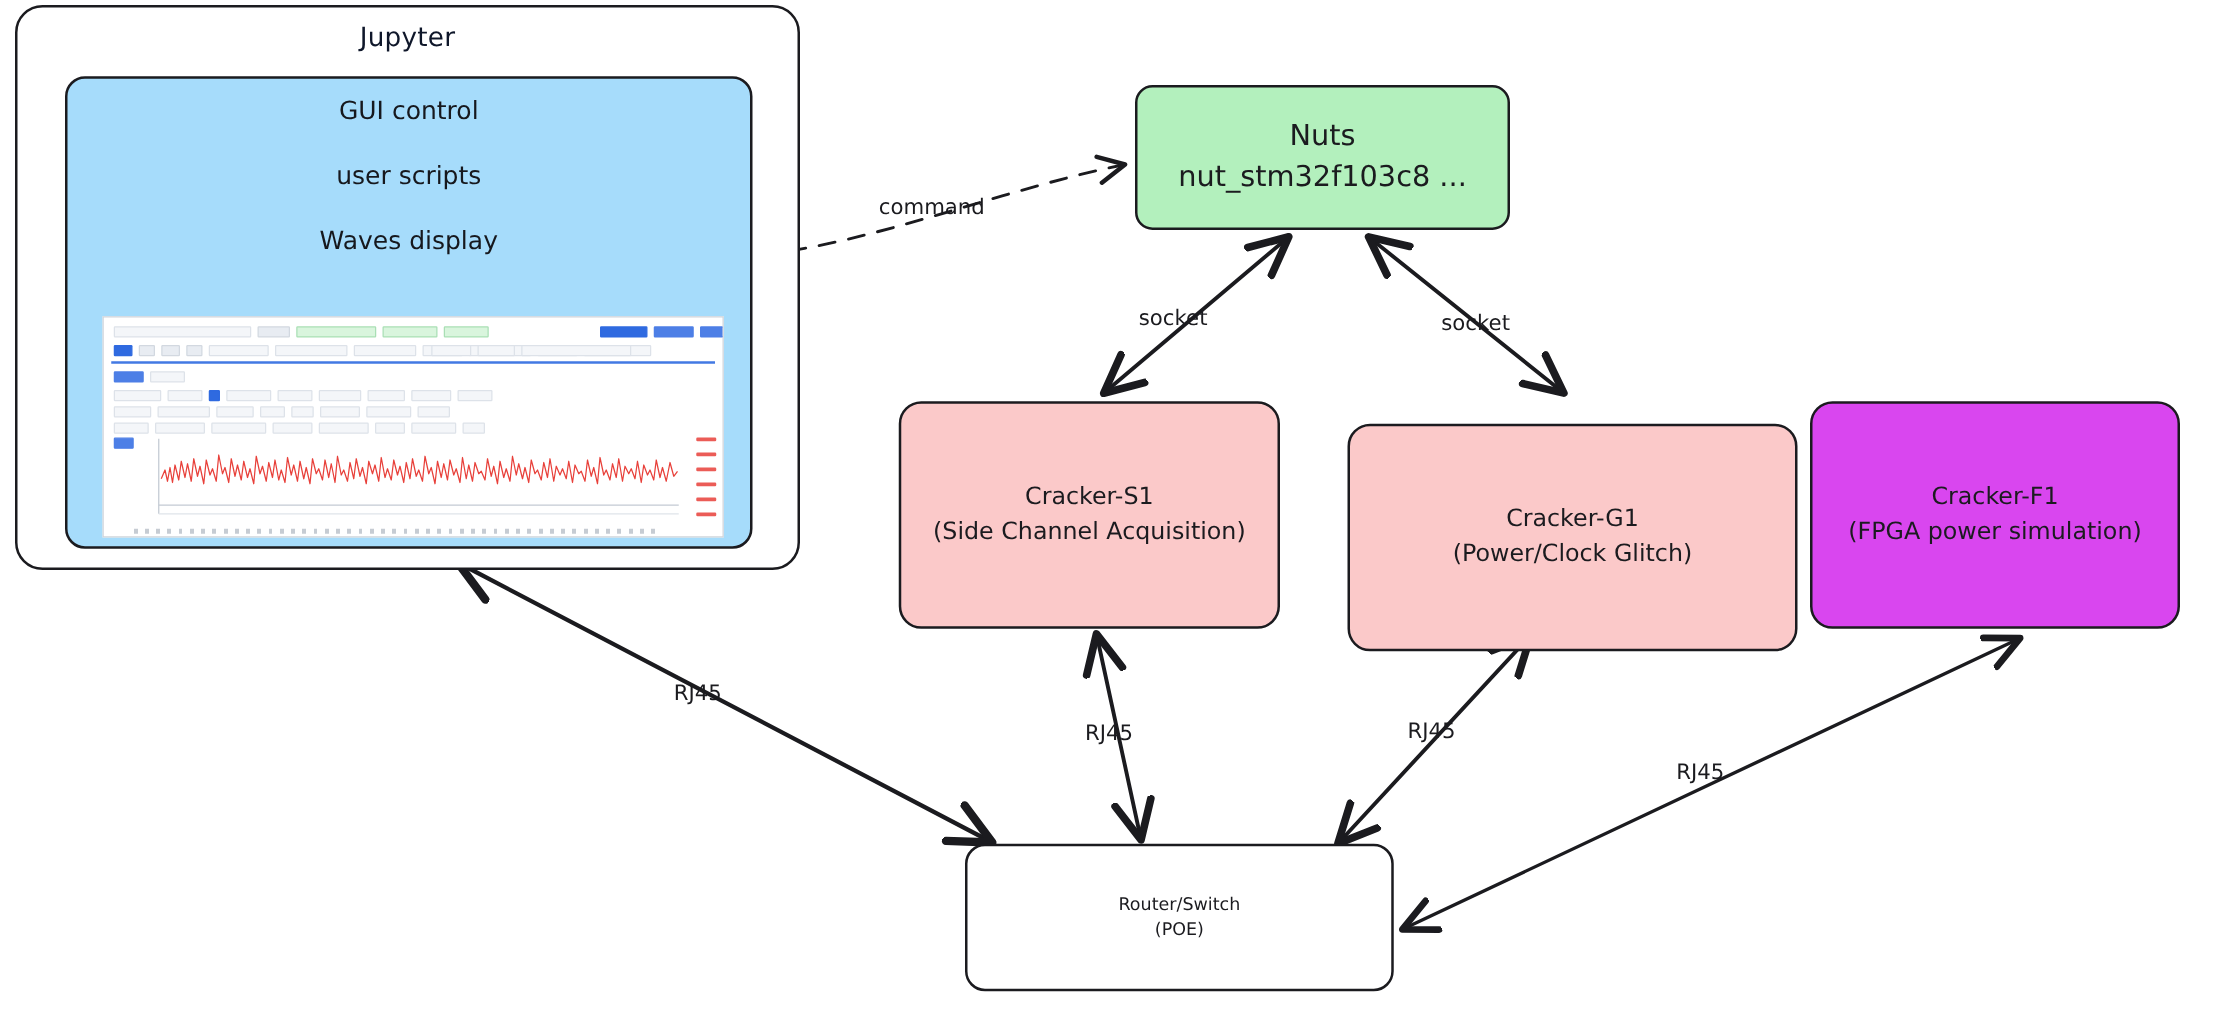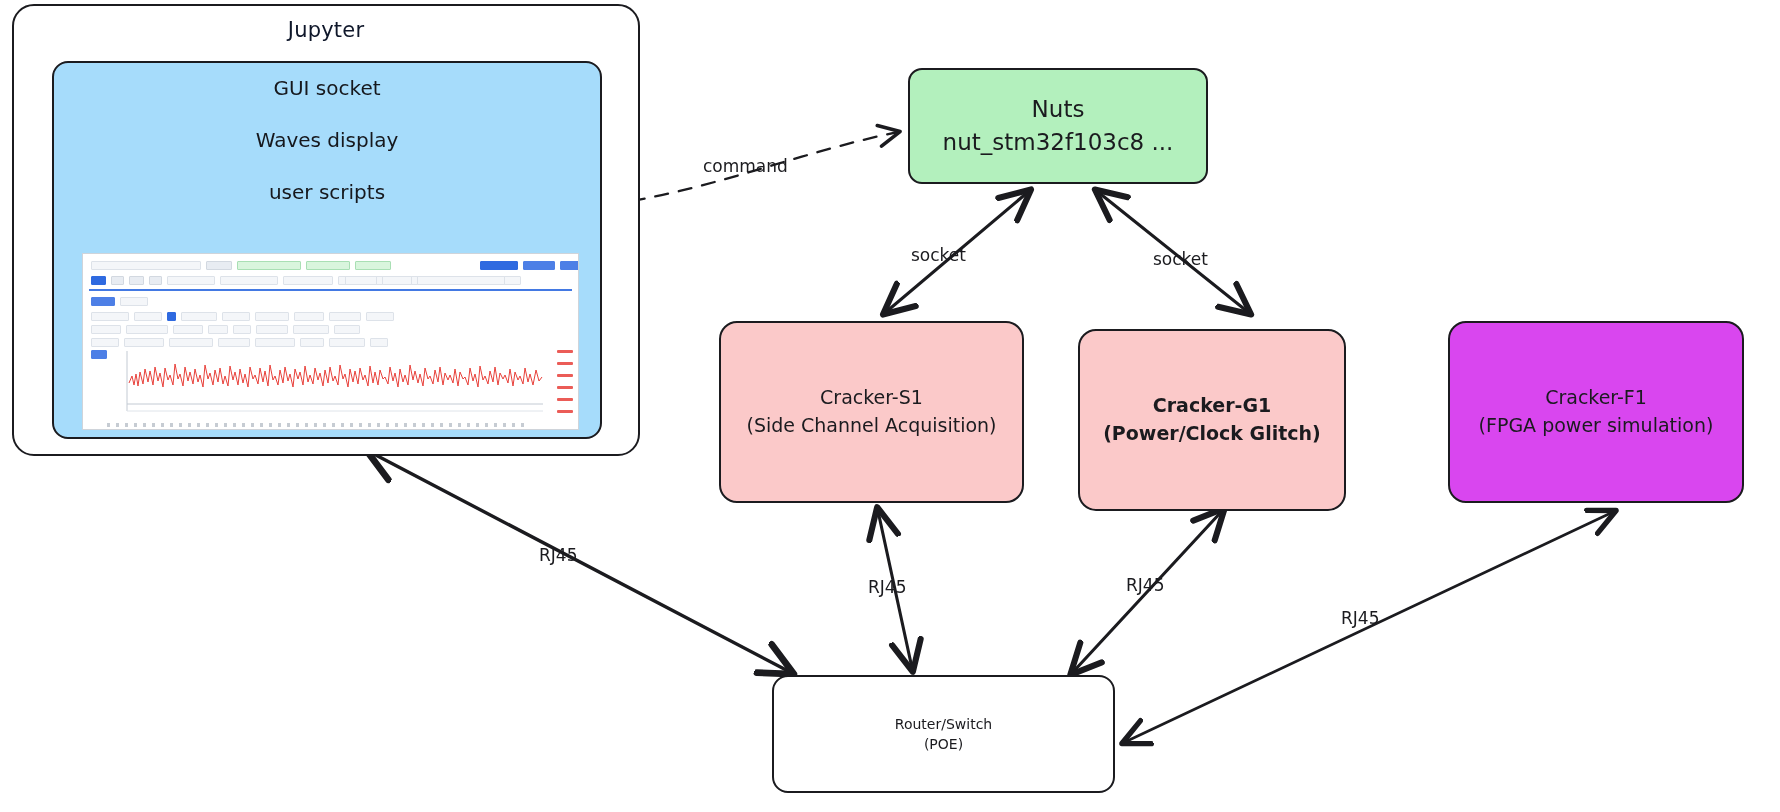--- a/index.html
+++ b/index.html
@@ -129,7 +129,7 @@
 
     <div id="jupyter-panel">
       <div id="panel-lines">
-        <div class="panel-line">GUI socket</div>
+        <div class="panel-line">GUI control</div>
         <div class="panel-line">Waves display</div>
         <div class="panel-line">user scripts</div>
       </div>

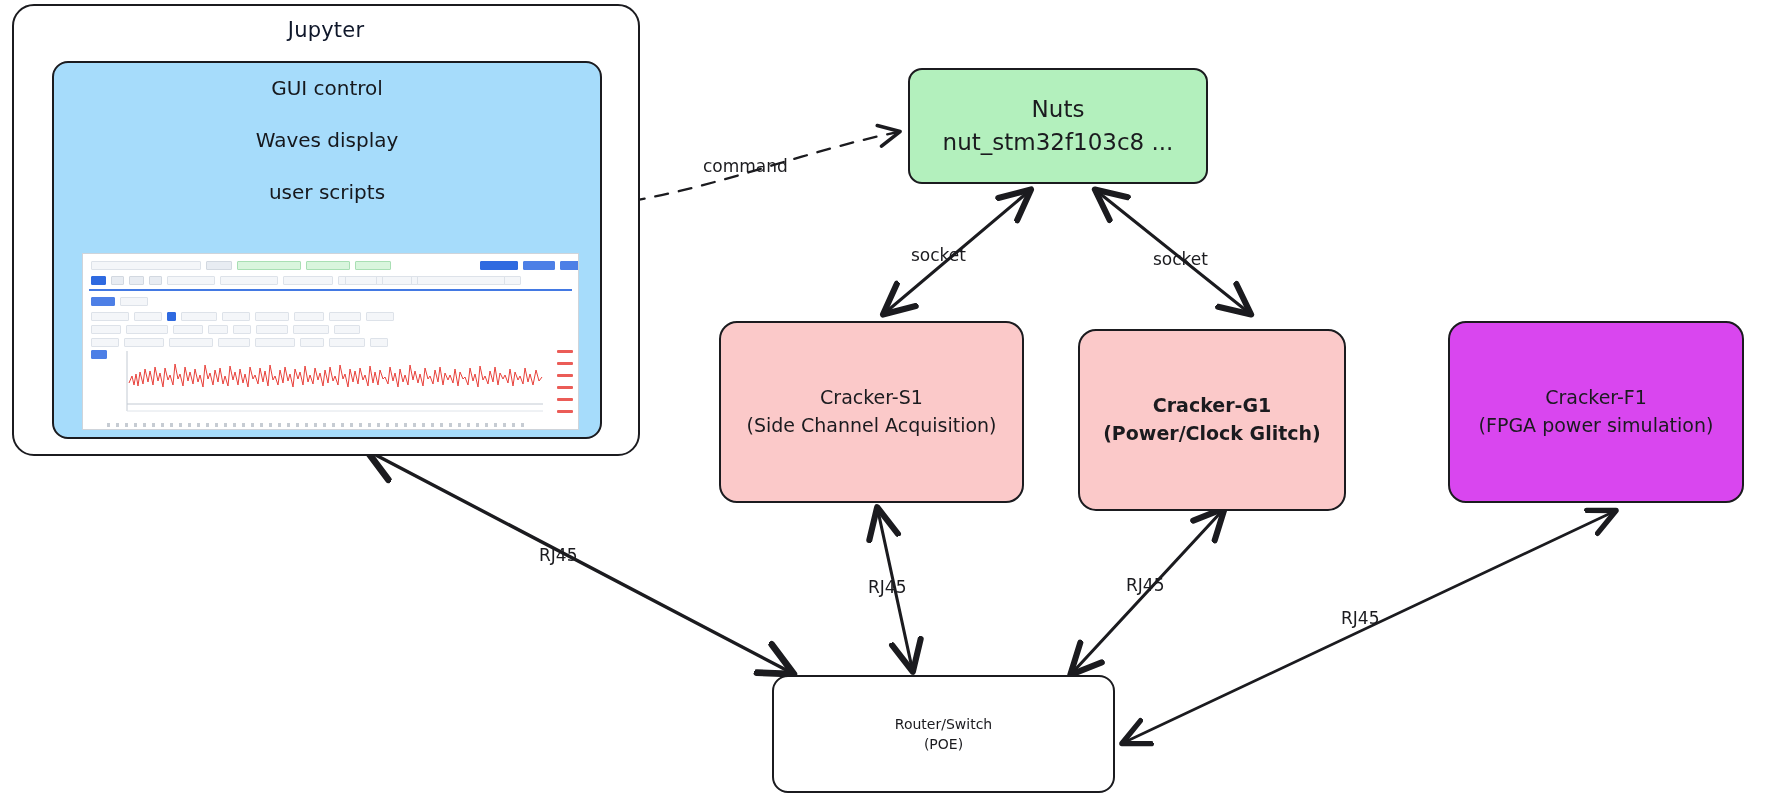--- a/index.html
+++ b/index.html
@@ -130,8 +130,8 @@
     <div id="jupyter-panel">
       <div id="panel-lines">
         <div class="panel-line">GUI control</div>
+        <div class="panel-line">user scripts</div>
         <div class="panel-line">Waves display</div>
-        <div class="panel-line">user scripts</div>
       </div>
 
       <div id="embedded-screenshot">

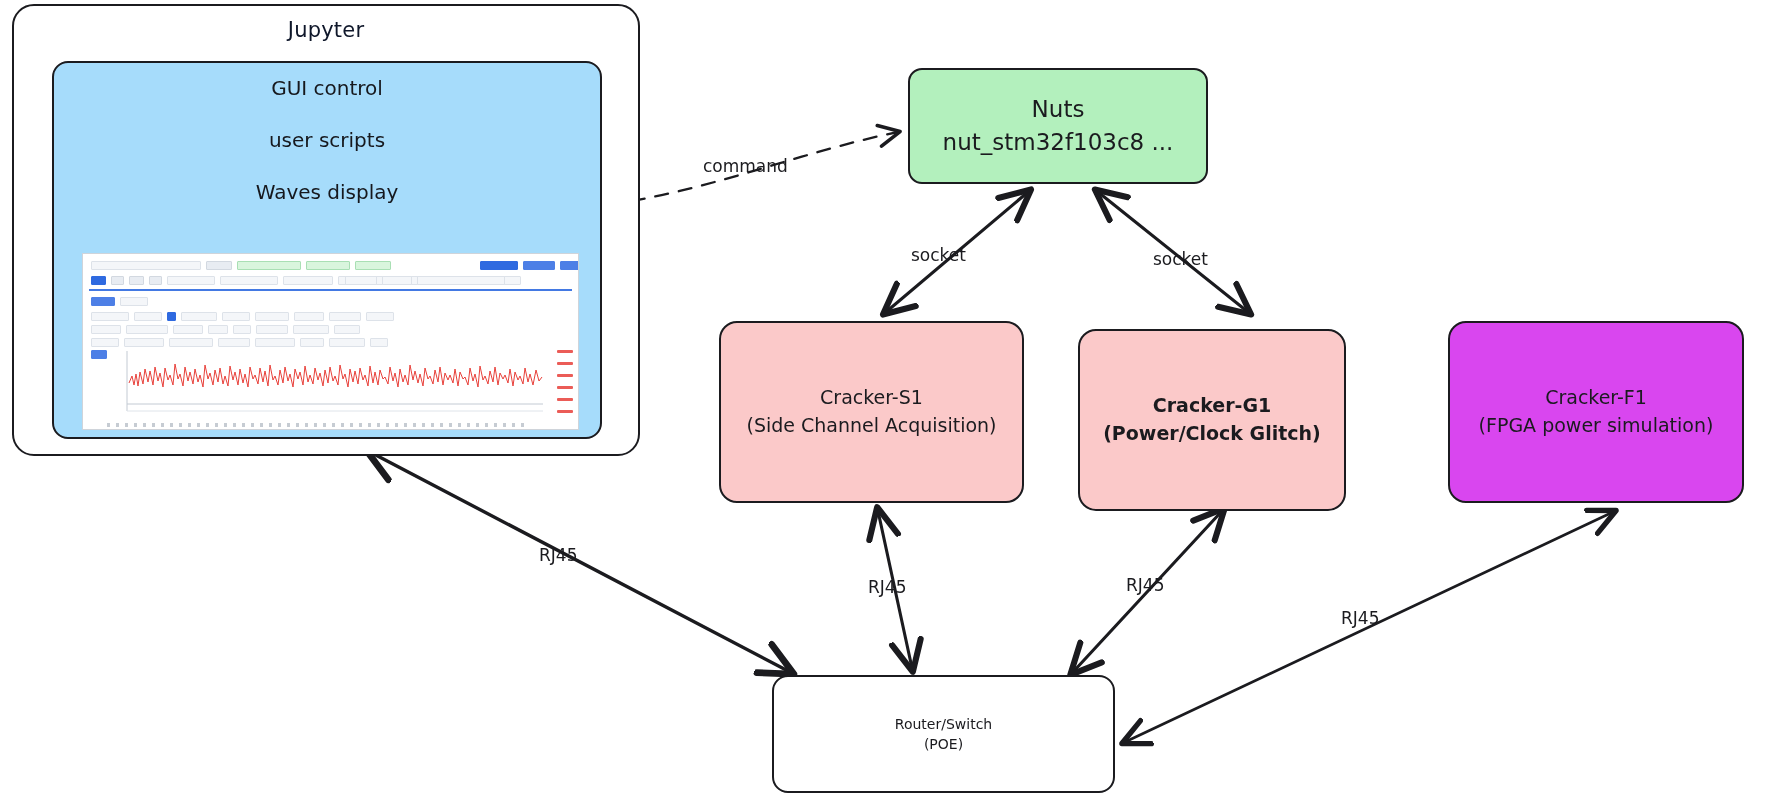--- a/index.html
+++ b/index.html
@@ -55,7 +55,7 @@
   #node-nuts{left:908px;top:68px;width:300px;height:116px;background:#b3f0bd;}
   #node-nuts .node-label{font-size:23px;}
   #node-cracker-s1{left:719px;top:321px;width:305px;height:182px;background:#fbc9c9;border-radius:18px;}
-  #node-cracker-g1{left:1078px;top:329px;width:268px;height:182px;background:#fbc9c9;border-radius:18px;font-weight:bold;}
+  #node-cracker-g1{left:1078px;top:339px;width:360px;height:182px;background:#fbc9c9;border-radius:18px;}
   #node-cracker-f1{left:1448px;top:321px;width:296px;height:182px;background:#d946ef;border-radius:18px;}
   .cracker .node-label{font-size:19px;}
   #node-router{left:772px;top:675px;width:343px;height:118px;background:#ffffff;border-radius:16px;}

